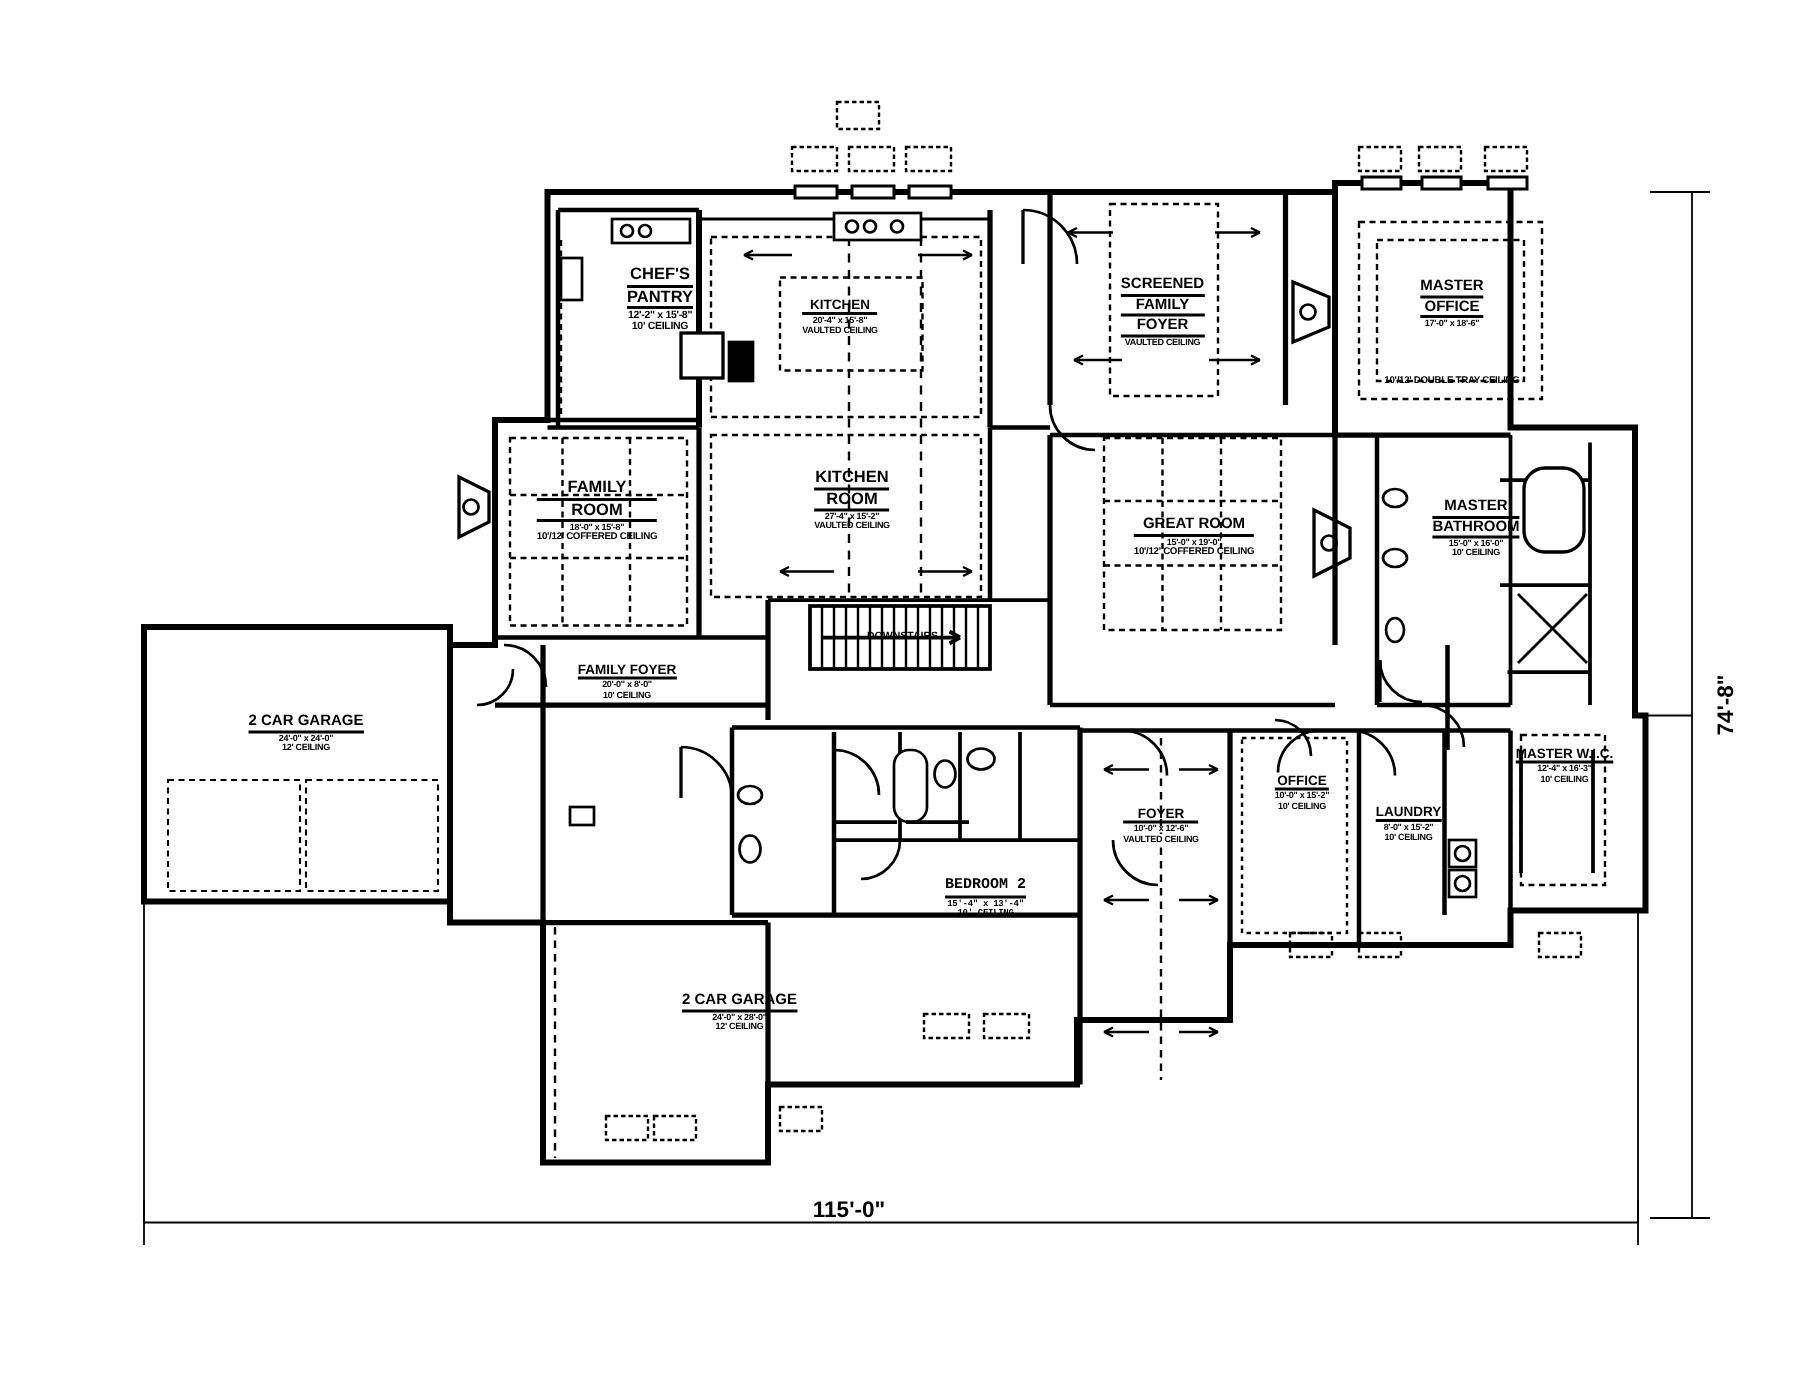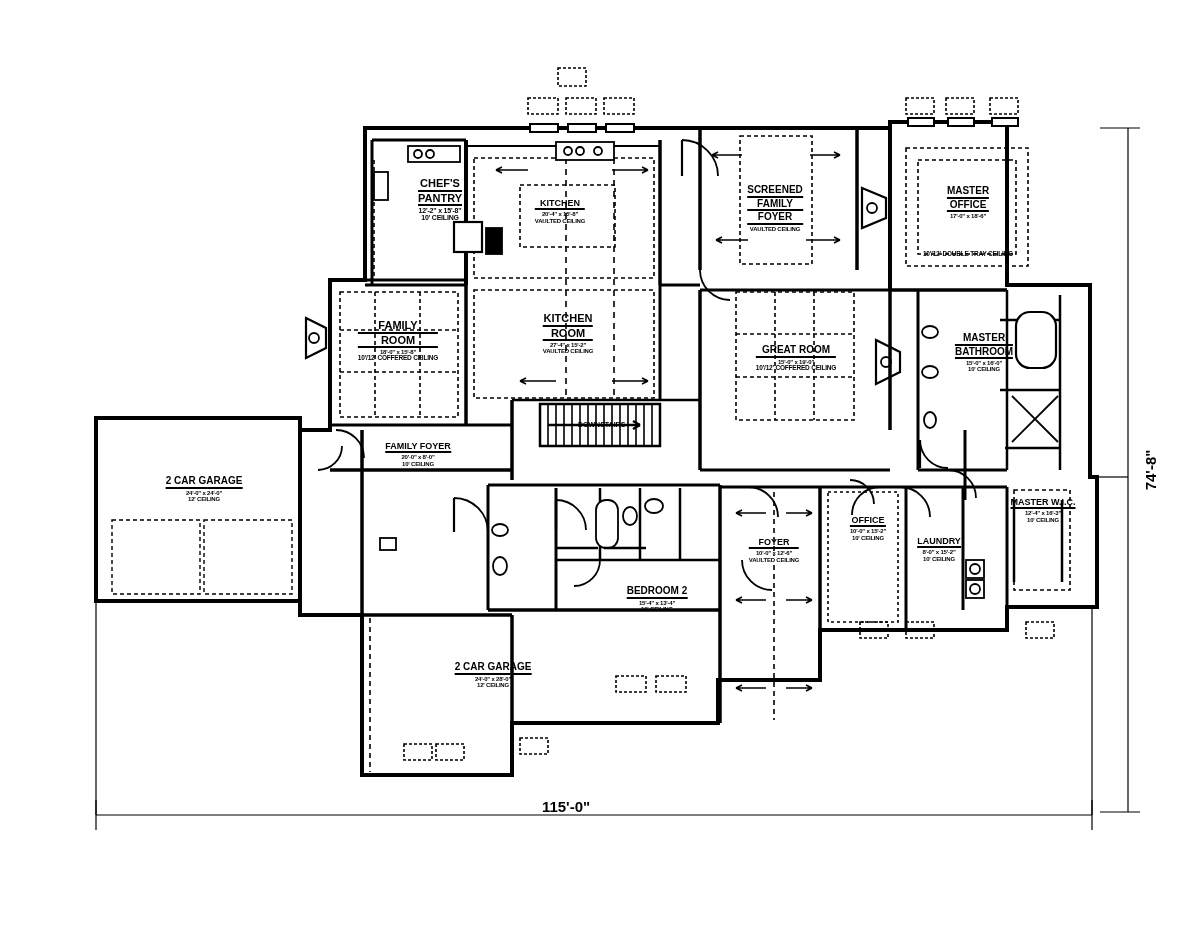--- a/index.html
+++ b/index.html
@@ -358,7 +358,7 @@
   <span class="cl" style="font-size:6px;">12' CEILING</span>
 </div>
 
-<div class="lbl c" style="left:657px;top:586px;font-size:10px;">
+<div class="lbl c" style="left:657px;top:586px;font-size:10px;font-family:Liberation Mono, monospace;">
   <span class="nm">BEDROOM 2</span>
   <span class="dim" style="font-size:6px;">15'-4" x 13'-4"</span>
   <span class="cl" style="font-size:6px;">10' CEILING</span>

